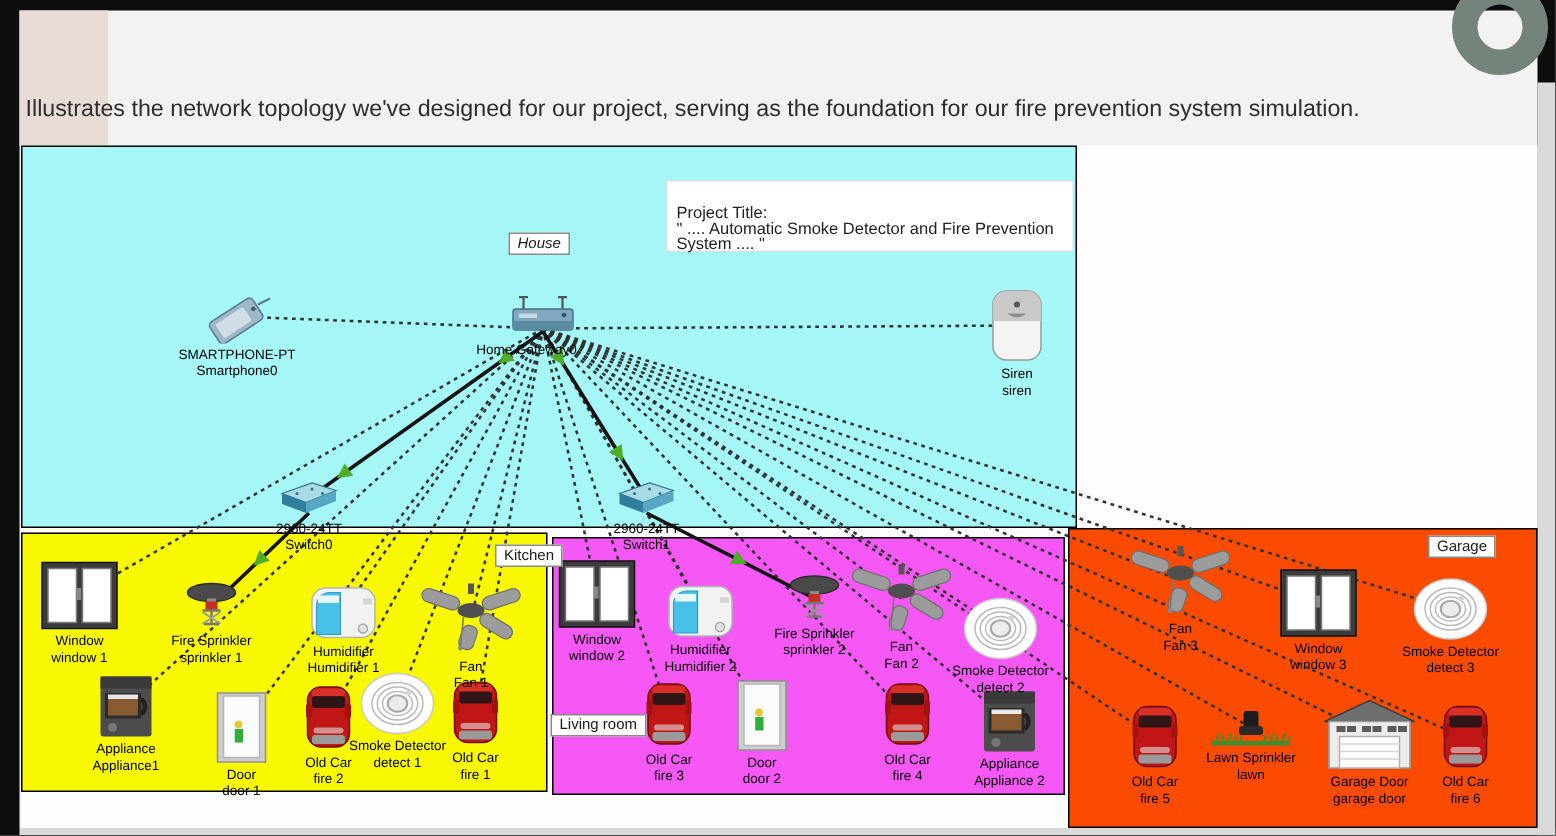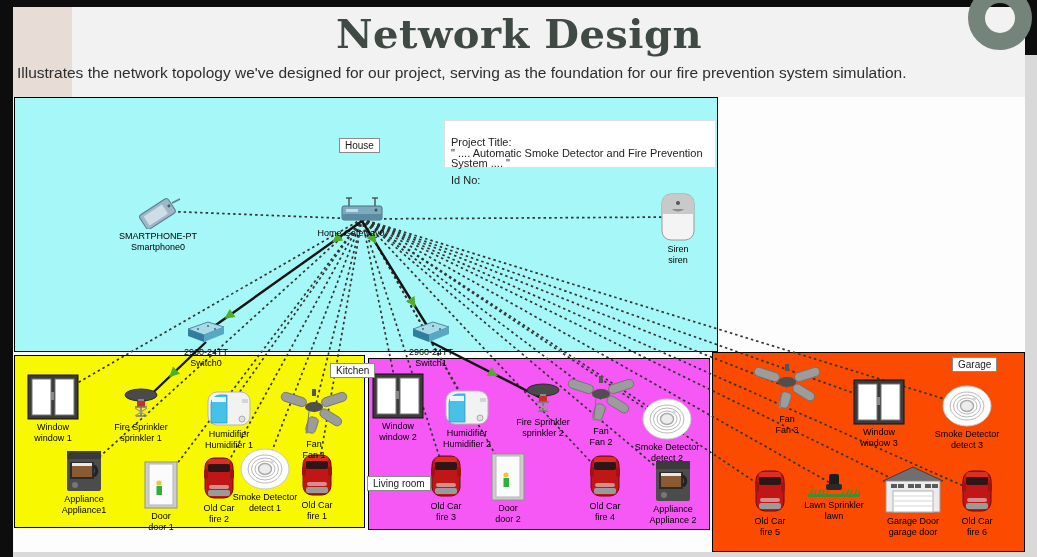--- a/index.html
+++ b/index.html
@@ -33,7 +33,6 @@
   <div class="strip-right"></div>
   <div class="strip-bottom"></div>
 
-  <div class="title" style="color: rgb(62, 74, 67);">Network Design</div>
   <div class="subtitle">Illustrates the network topology we've designed for our project, serving as the foundation for our fire prevention system simulation.</div>
 
   <div class="canvas"></div>

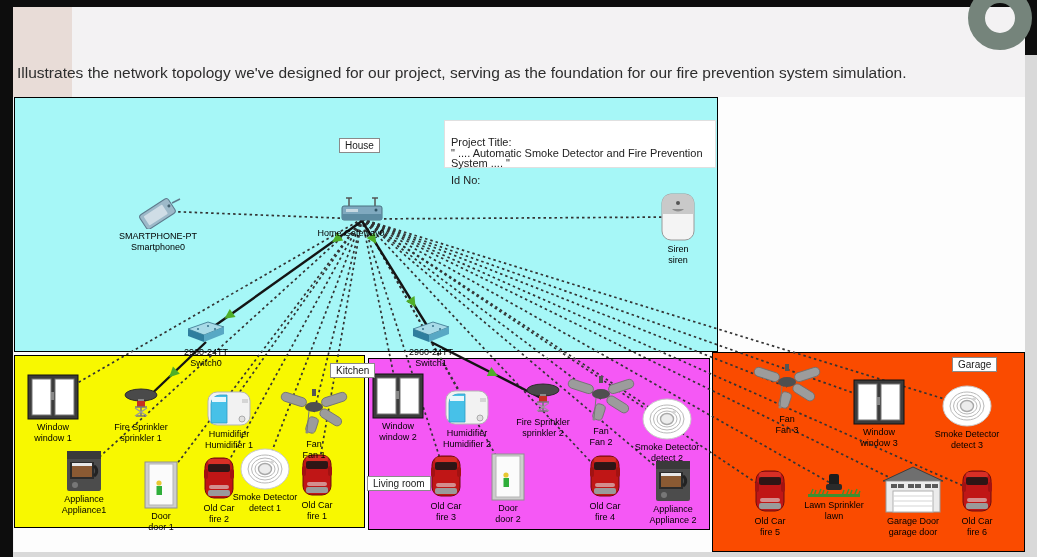--- a/index.html
+++ b/index.html
@@ -79,7 +79,7 @@
       <polygon points="-4,-5 6,0 -4,5" fill="#4fae28" transform="translate(492.6,373.35) rotate(26.97284343364374)"></polygon>
     </svg>
 
-  <div class="tag" style="left:339px;top:138px;">House</div>
+  <div class="tag" style="left:339px;top:155px;font-style:italic;">House</div>
   <div class="tag" style="left:330px;top:363px;text-align:center;">Kitchen</div>
   <div class="tag" style="left:367px;top:476px;text-align:center;">Living room</div>
   <div class="tag" style="left:952px;top:357px;">Garage</div>

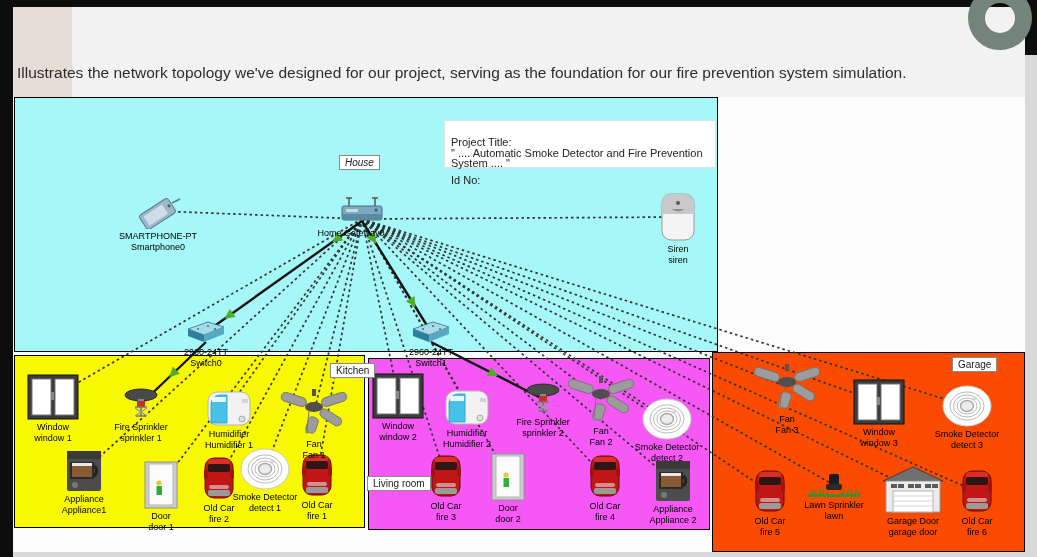--- a/index.html
+++ b/index.html
@@ -88,7 +88,6 @@
     <div>Project Title:</div>
     <div>" .... Automatic Smoke Detector and Fire Prevention System .... "</div>
     <div class="info-gap"></div>
-    <div>Id No:</div>
   </div>
 
   <div class="ring" style="border-color: rgb(117, 132, 123);"></div>

